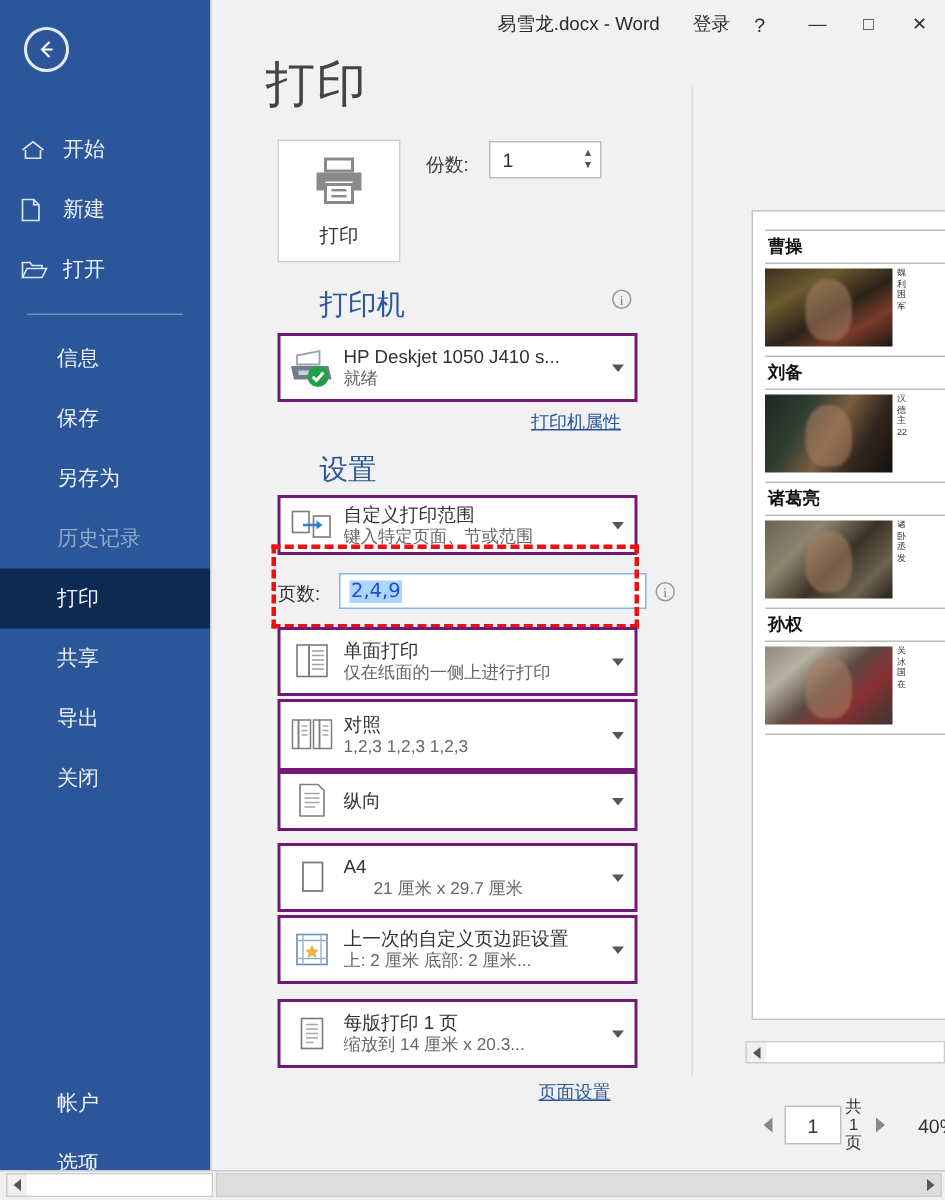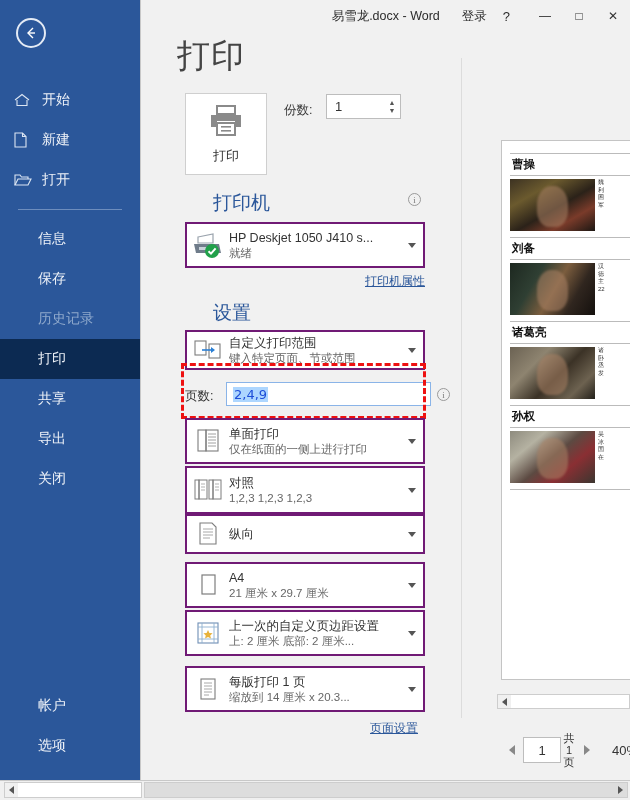--- a/index.html
+++ b/index.html
@@ -101,7 +101,7 @@
   }
 
   .link{
-    position:absolute;font-size:12px;color:#2b579a;text-decoration:underline;cursor:pointer;margin-left:11px;
+    position:absolute;font-size:12px;color:#2b579a;text-decoration:underline;cursor:pointer;
   }
 
   

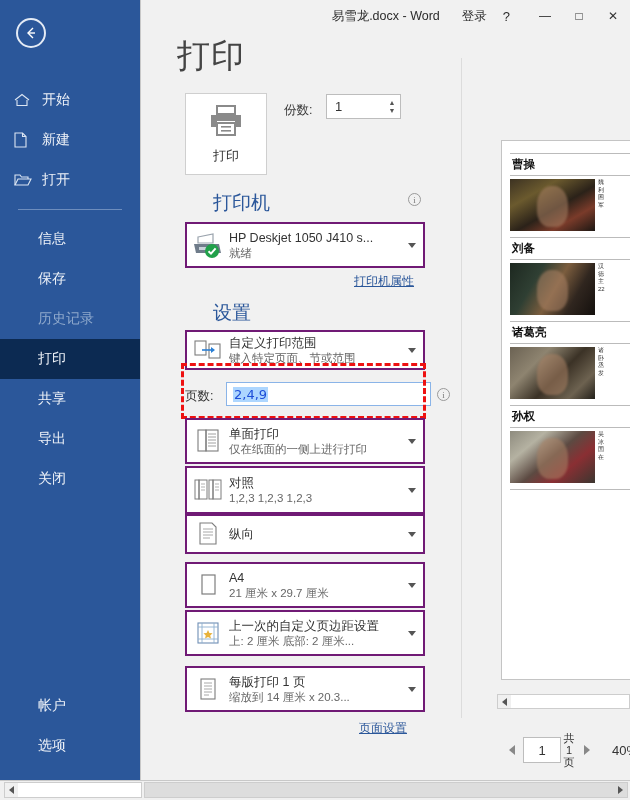--- a/index.html
+++ b/index.html
@@ -223,6 +223,9 @@
       </div>
       <div class="nav-item plain">
         <span>保存</span>
+      </div>
+      <div class="nav-item plain">
+        <span>另存为</span>
       </div>
       <div class="nav-item plain disabled">
         <span>历史记录</span>

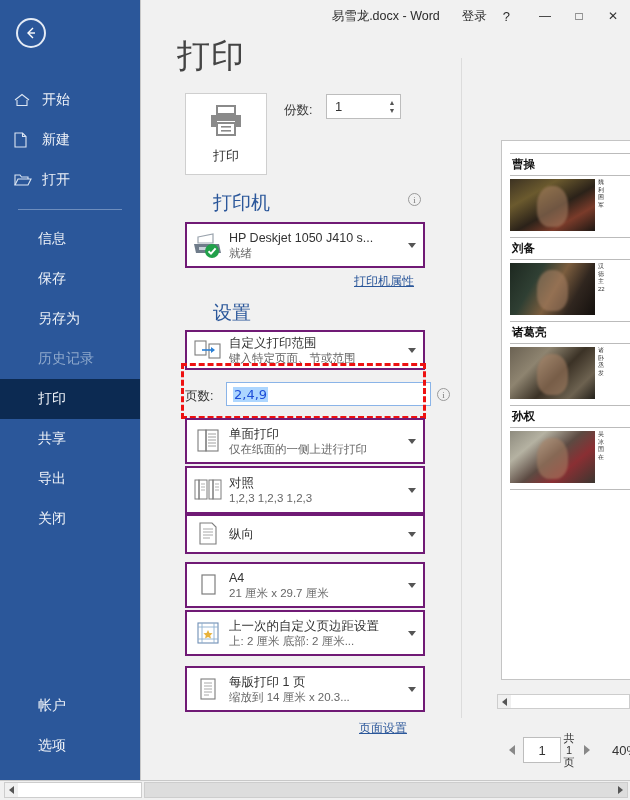--- a/index.html
+++ b/index.html
@@ -399,7 +399,7 @@
       </span>
       <span class="txt">
         <span class="t1" style="display:block;">A4</span>
-        <span class="t2" style="display:block;">21 厘米 x 29.7 厘米</span>
+        <span class="t2" style="display:block;margin-left:20px;">21 厘米 x 29.7 厘米</span>
       </span>
       <span class="arrow">
           <i></i>

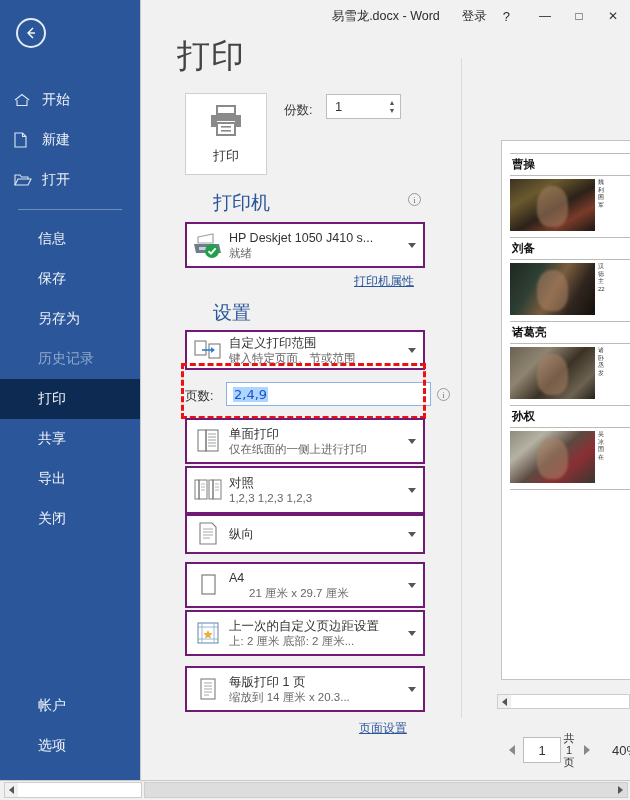--- a/index.html
+++ b/index.html
@@ -34,7 +34,7 @@
   .nav-item.disabled{color:#8fa9cc;}
   .nav-item.selected{background:#0c2a52;}
   .nav-sep{height:1px;background:#6d8dbd;margin:9px 18px 9px 18px;}
-  .nav-bottom{position:absolute;left:0;top:686px;width:164px;}
+  .nav-bottom{position:absolute;left:0;top:716px;width:164px;}
 
   
   .main{

